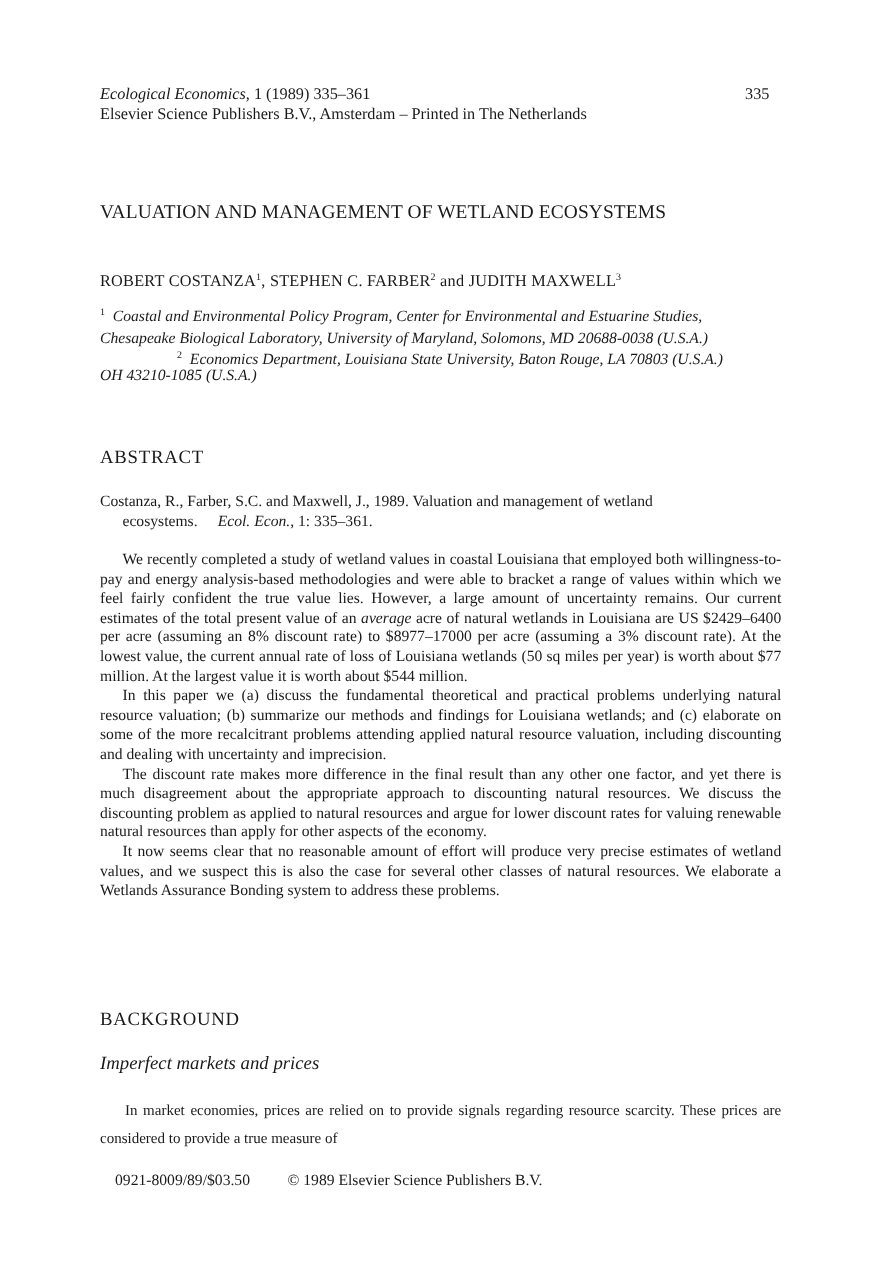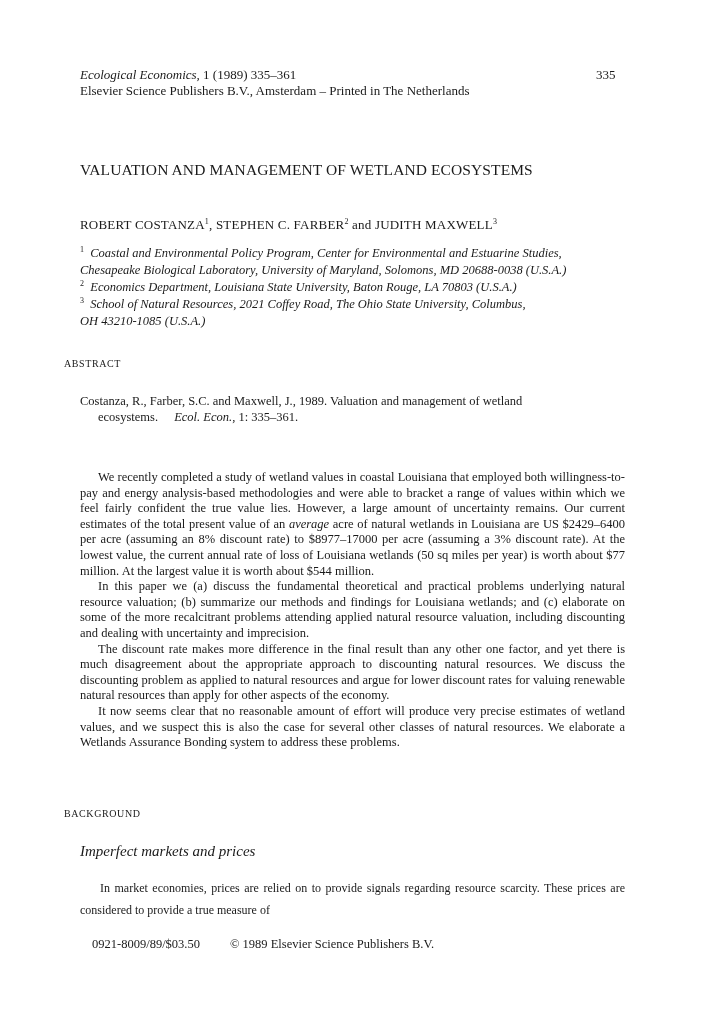--- a/index.html
+++ b/index.html
@@ -46,7 +46,7 @@
   <div><sup class="num">1</sup>&nbsp; <span>Coastal and Environmental Policy Program, Center for Environmental and Estuarine Studies,</span></div>
   <div>Chesapeake Biological Laboratory, University of Maryland, Solomons, MD 20688-0038 (U.S.A.)</div>
 </div>
-<div class="abs aff" style="top:275px;">
+<div class="abs aff" style="top:275px;text-align:center;">
   <div><sup class="num">2</sup>&nbsp; <span>Economics Department, Louisiana State University, Baton Rouge, LA 70803 (U.S.A.)</span></div>
 </div>
 <div class="abs aff" style="top:292px;">

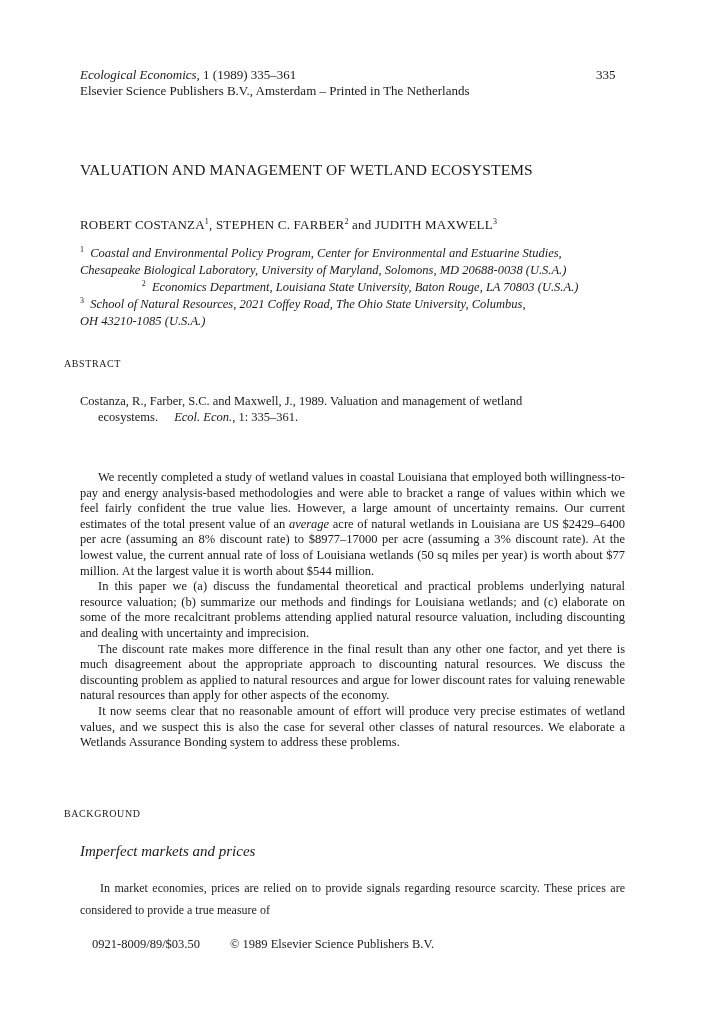--- a/index.html
+++ b/index.html
@@ -50,7 +50,6 @@
   <div><sup class="num">2</sup>&nbsp; <span>Economics Department, Louisiana State University, Baton Rouge, LA 70803 (U.S.A.)</span></div>
 </div>
 <div class="abs aff" style="top:292px;">
-  <div><sup class="num">3</sup>&nbsp; <span>School of Natural Resources, 2021 Coffey Road, The Ohio State University, Columbus,</span></div>
   <div>OH 43210-1085 (U.S.A.)</div>
 </div>
 

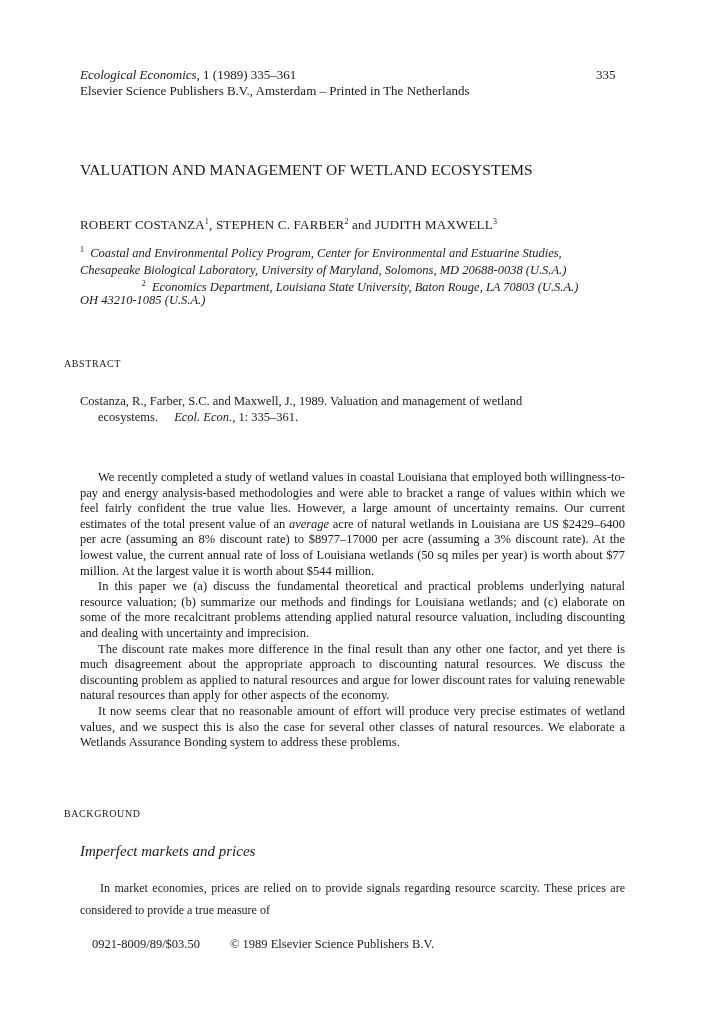--- a/index.html
+++ b/index.html
@@ -16,7 +16,7 @@
   .authors sup, .aff sup { font-size: 8px; vertical-align: 5px; }
   .aff { left: 80px; font-size: 12.5px; font-style: italic; line-height: 17px; width: 560px; }
   .aff .num { font-style: normal; }
-  .section-head { left: 64px; font-size: 10px; letter-spacing: 0.6px; text-align: center; }
+  .section-head { left: 80px; font-size: 15px; letter-spacing: 0.6px; text-align: center; }
   .citation { top: 393px; left: 80px; width: 545px; font-size: 12.5px; line-height: 16px; }
   .citation .line2 { padding-left: 18px; }
   .citation .it { font-style: italic; margin-left: 13px; }

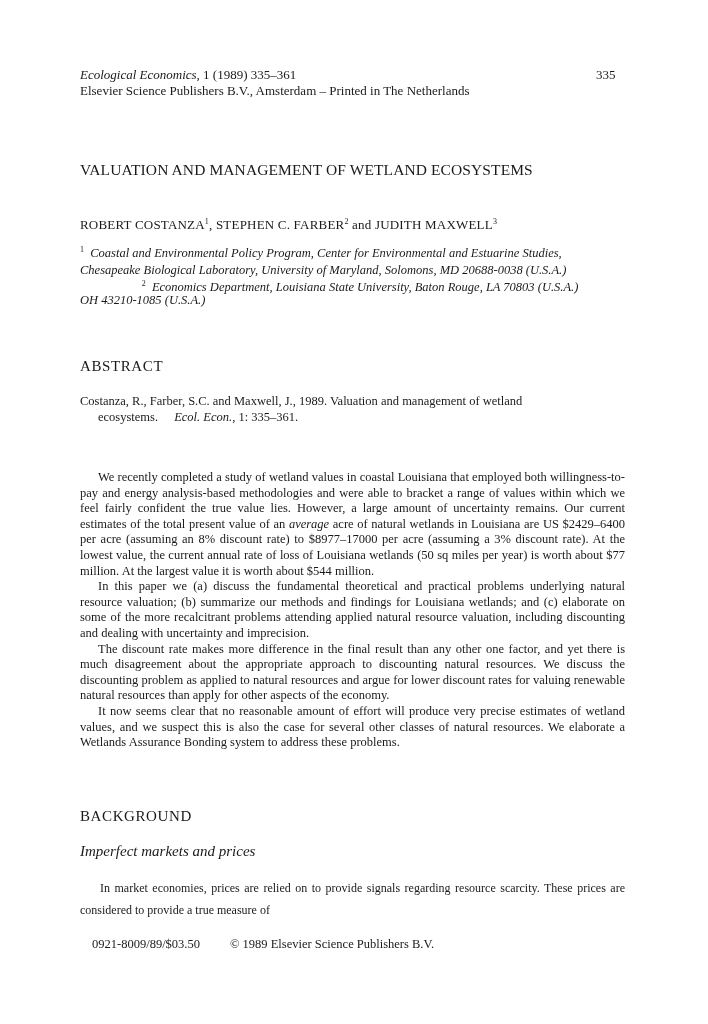--- a/index.html
+++ b/index.html
@@ -20,7 +20,7 @@
   .citation { top: 393px; left: 80px; width: 545px; font-size: 12.5px; line-height: 16px; }
   .citation .line2 { padding-left: 18px; }
   .citation .it { font-style: italic; margin-left: 13px; }
-  .abstract-body { top: 440px; left: 80px; width: 545px; font-size: 12.5px; line-height: 15.6px; text-align: justify; margin-top: 30px; }
+  .abstract-body { top: 440px; left: 80px; width: 545px; font-size: 12.5px; line-height: 15.6px; text-align: justify; }
   .abstract-body p { margin: 0; text-indent: 18px; }
   .abstract-body .it { font-style: italic; }
   .subsec { top: 843px; left: 80px; font-size: 15px; font-style: italic; }

